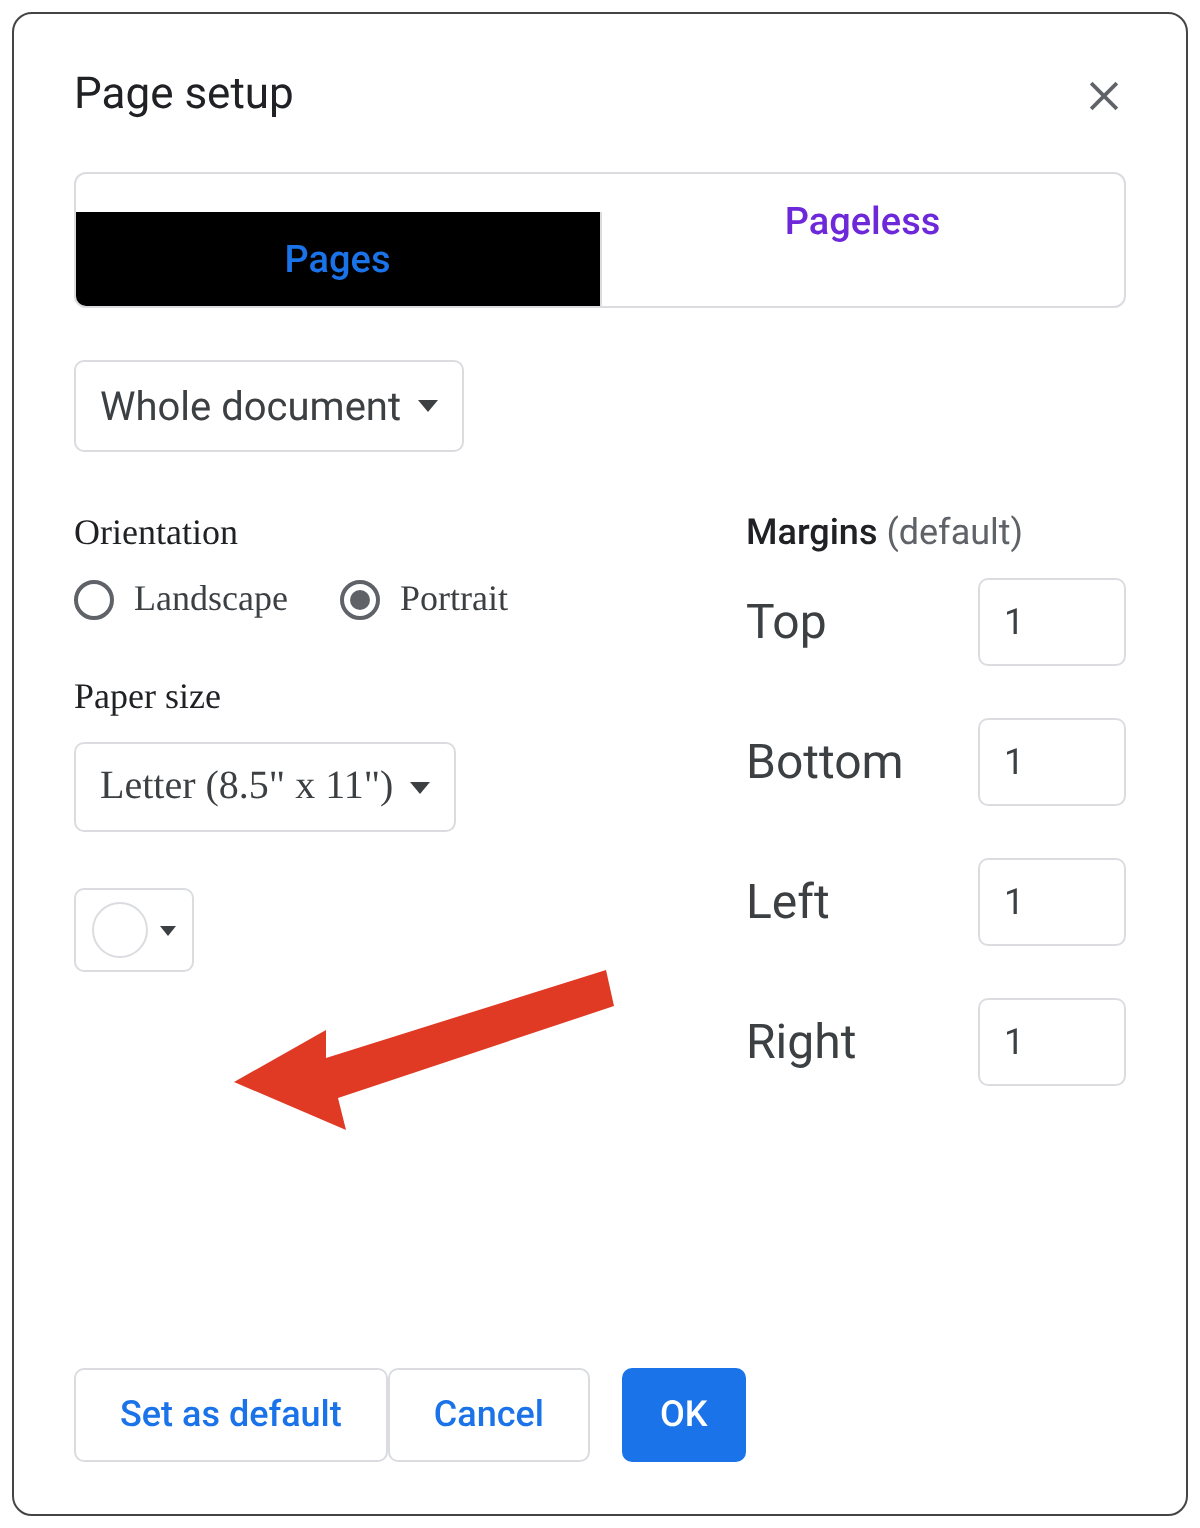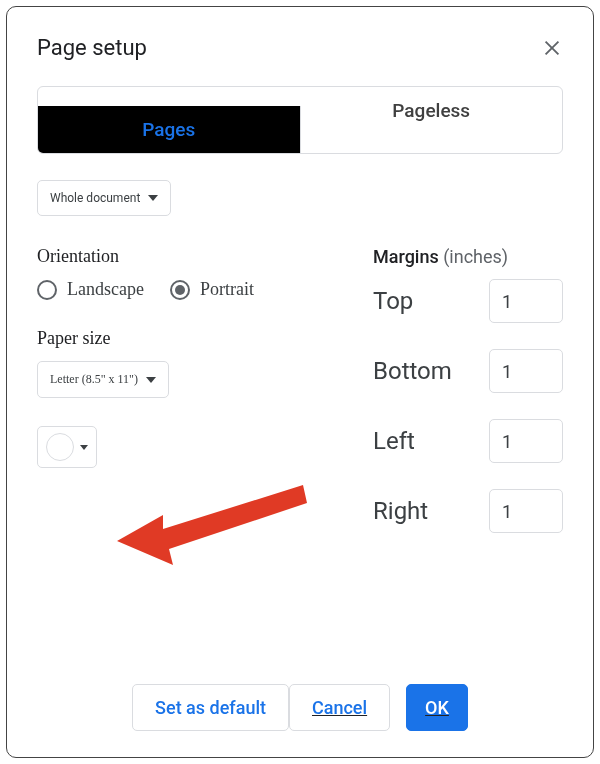--- a/index.html
+++ b/index.html
@@ -30,7 +30,7 @@
   .tab {
     flex:1; text-align:center; padding:12px 0;
     font-size:19px; font-weight:500; cursor:pointer;
-    color:#404040;
+    color:#6d28d9;
   }
   .tab.active {
     background:#000000; color:#1a73e8;

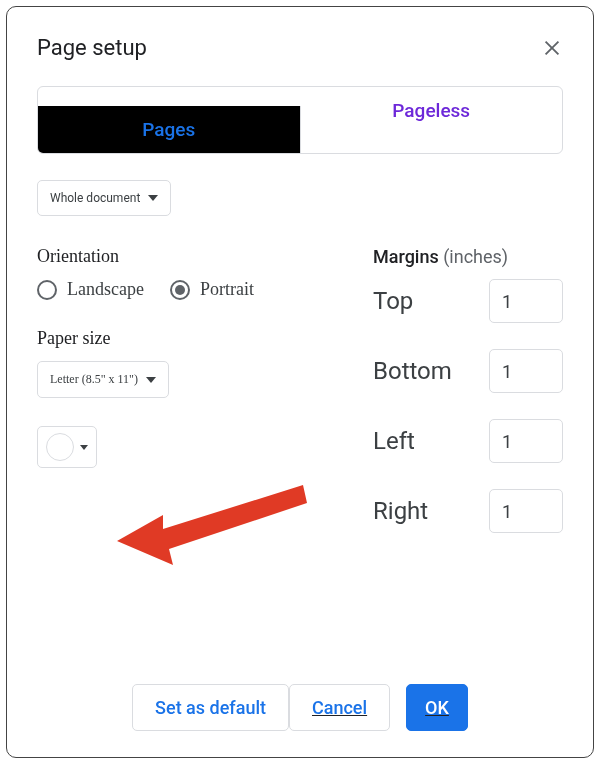--- a/index.html
+++ b/index.html
@@ -46,7 +46,7 @@
   .dropdown {
     display:inline-flex; align-items:center; gap:8px;
     border:1px solid #dadce0; border-radius:5px;
-    padding:10px 12px; font-size:12px; color:#3c4043;
+    padding:10px 12px; font-size:20px; color:#3c4043;
     cursor:pointer;
   }
   .caret {

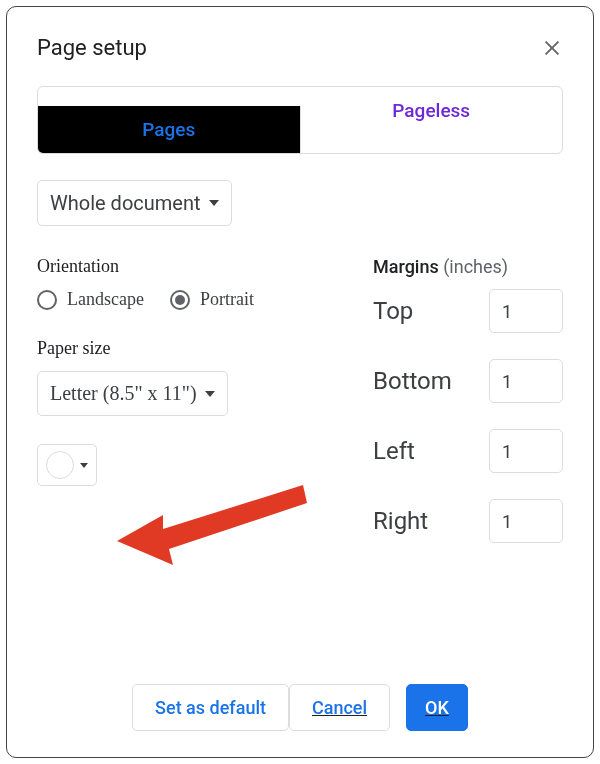--- a/index.html
+++ b/index.html
@@ -179,7 +179,7 @@
     <div class="col-right">
       <div class="section-label">
         <span>Margins</span>
-        <span class="gray">(inches)</span>
+        <span class="gray">(default)</span>
       </div>
 
       <div class="margin-row">

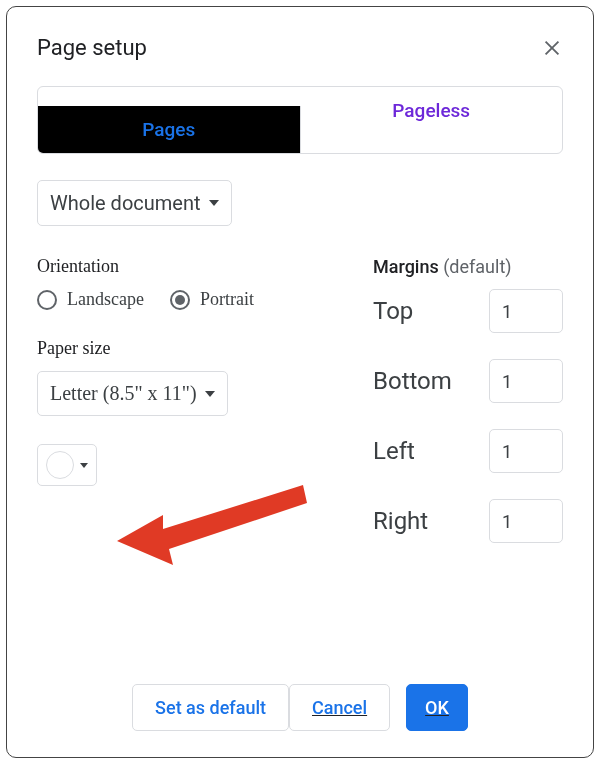--- a/index.html
+++ b/index.html
@@ -99,7 +99,7 @@
 
   .footer {
     position:absolute; left:30px; right:30px; bottom:26px;
-    display:flex; align-items:center; justify-content:center;
+    display:flex; align-items:center; justify-content:flex-start;
   }
   .btn {
     border:1px solid #dadce0; border-radius:5px;

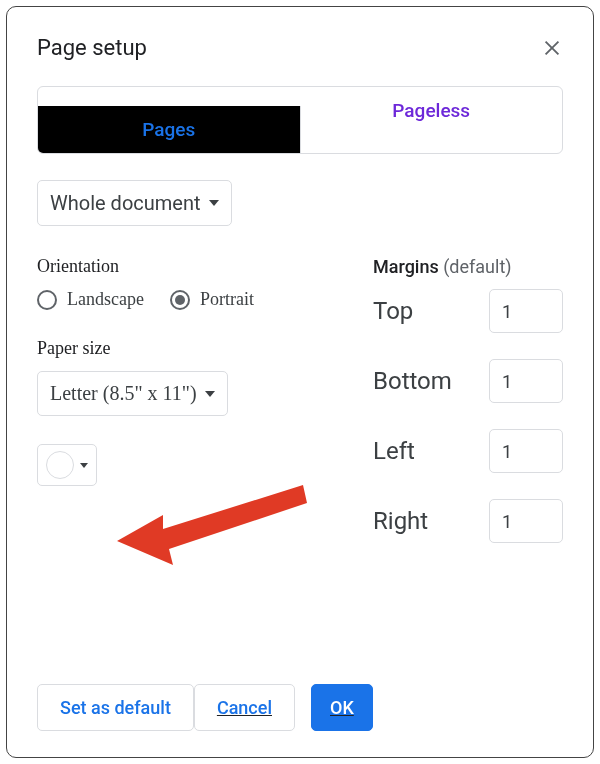--- a/index.html
+++ b/index.html
@@ -107,7 +107,7 @@
     cursor:pointer; background:#fff; color:#1a73e8;
   }
   .btn-primary { background:#1a73e8; color:#fff; border-color:#1a73e8; padding:12px 18px; }
-  .footer-right { display:flex; gap:16px;text-decoration:underline; }
+  .footer-right { display:flex; gap:16px; }
 
   .arrow-annotation {
     position:absolute;

